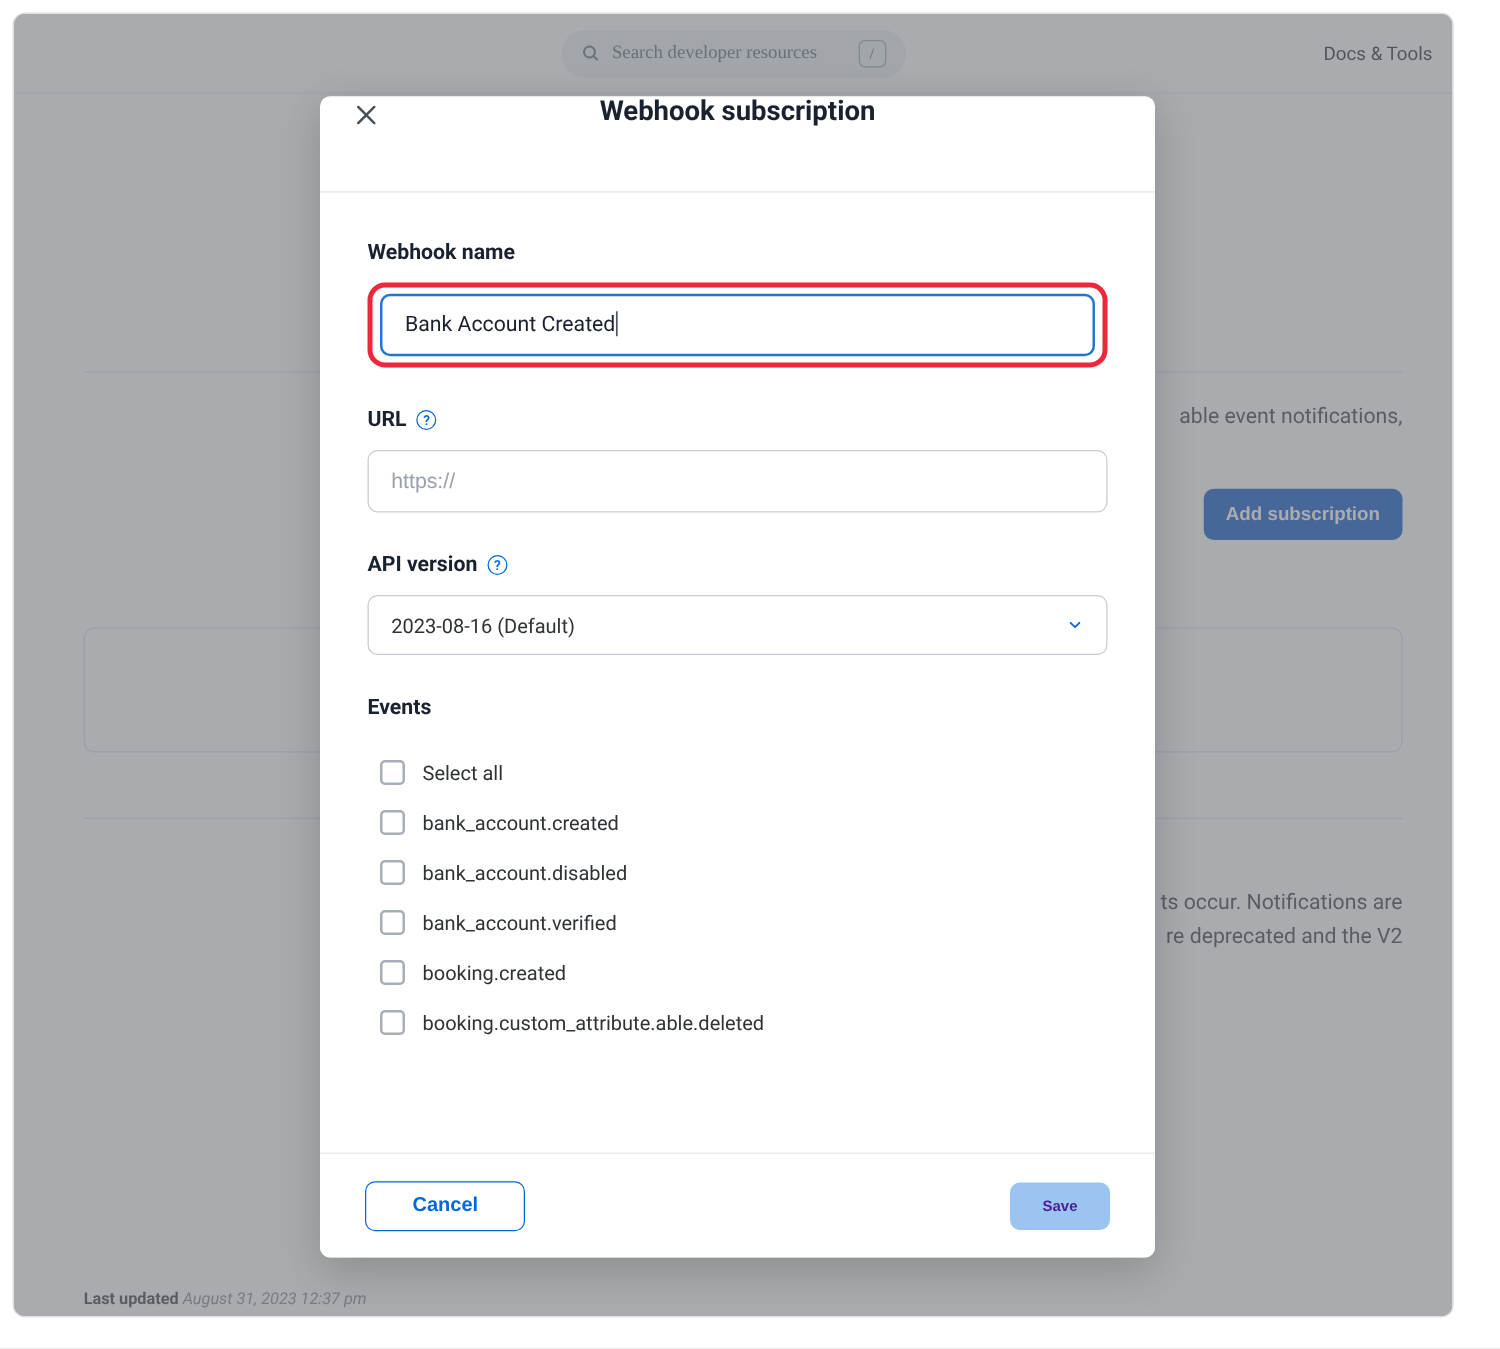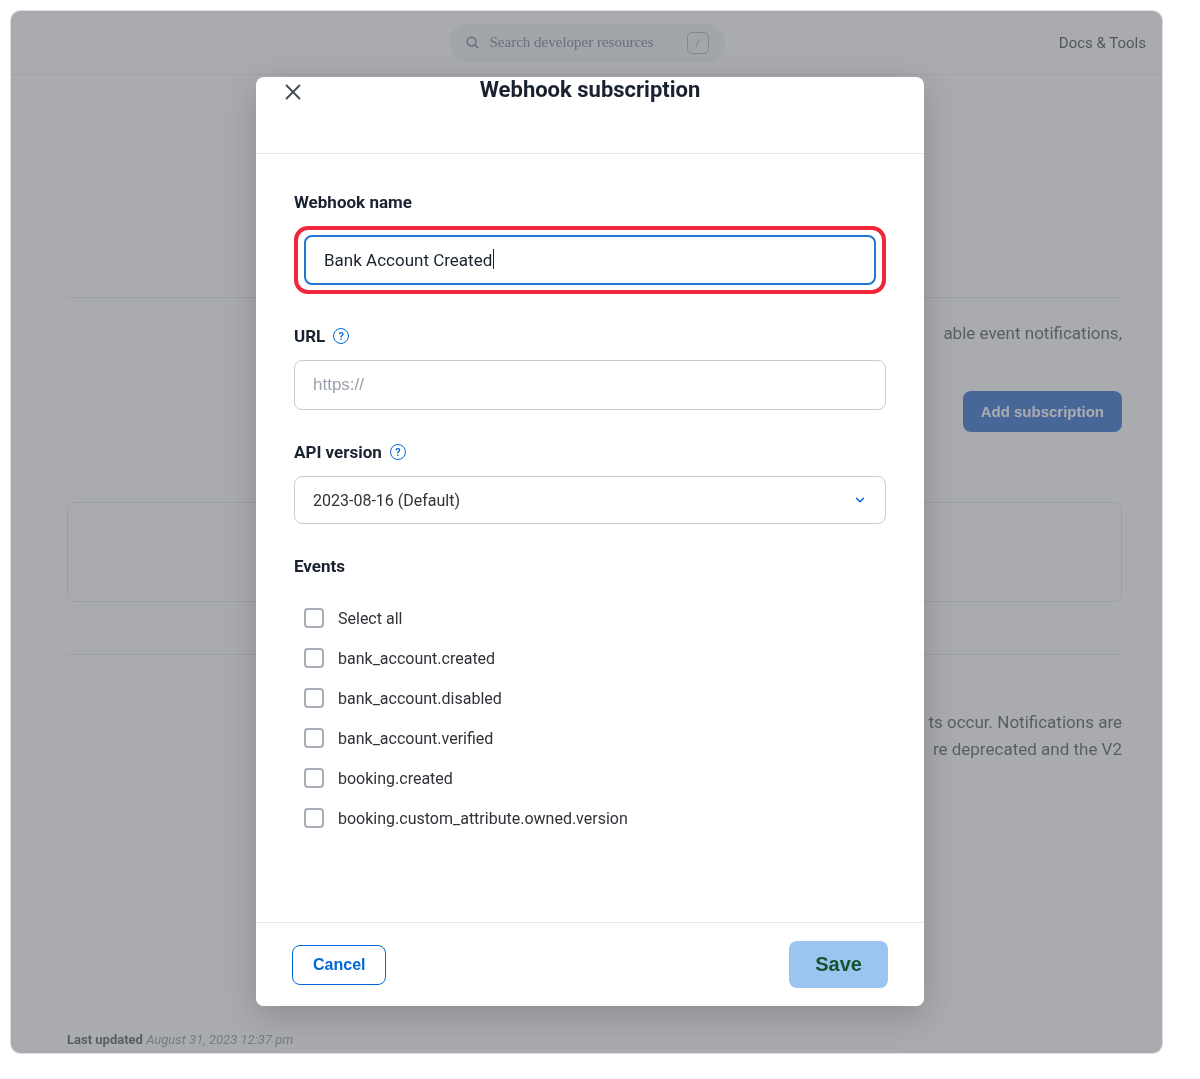--- a/index.html
+++ b/index.html
@@ -446,7 +446,7 @@
         </div>
         <div class="event-row">
           <span class="checkbox"></span>
-          <span>booking.custom_attribute.owned.version</span>
+          <span>booking.custom_attribute.able.deleted</span>
         </div>
       </div>
 

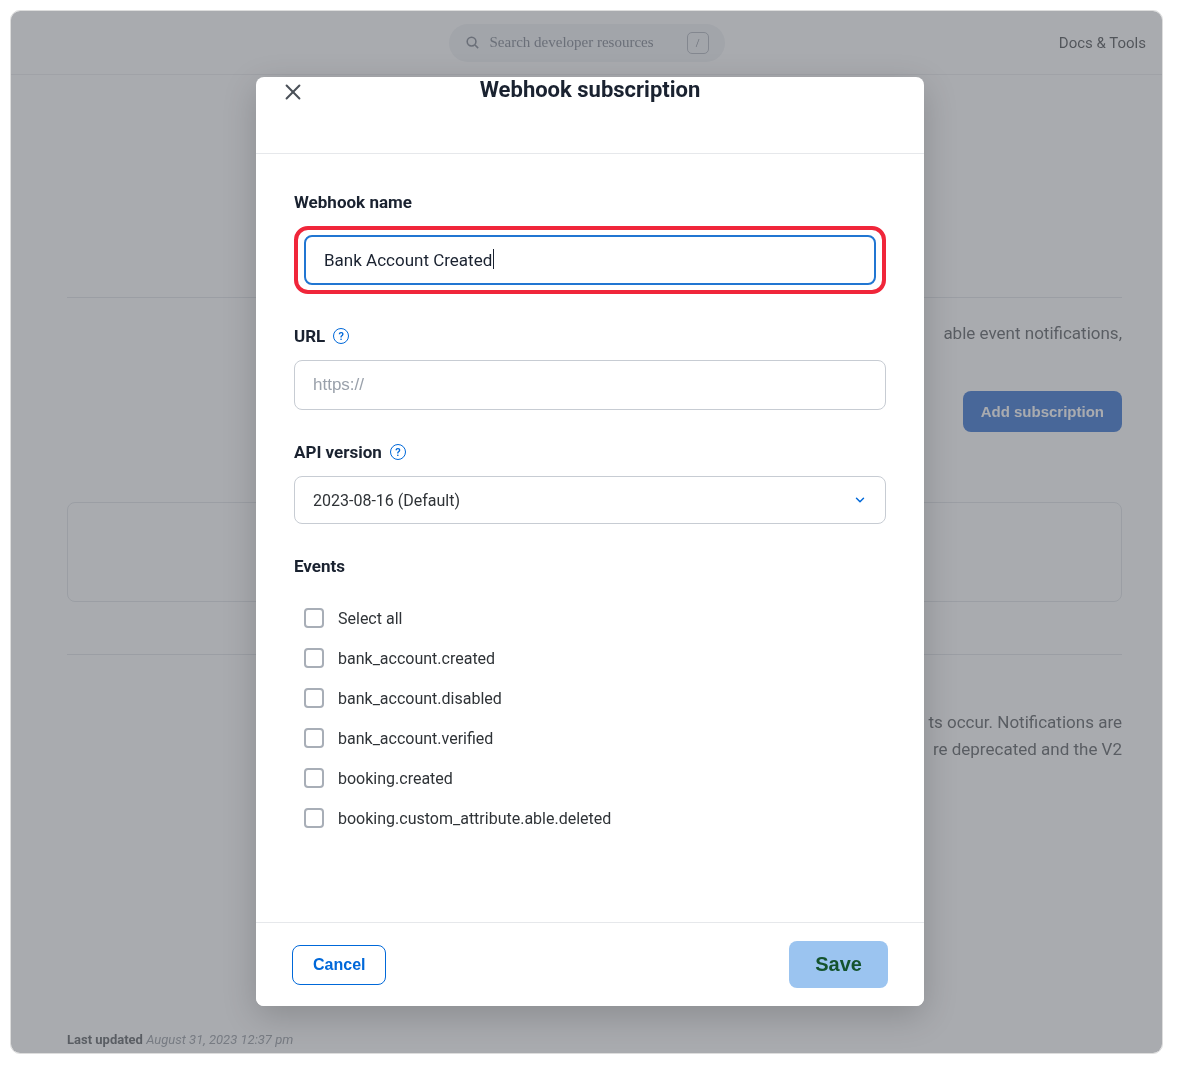--- a/index.html
+++ b/index.html
@@ -307,7 +307,7 @@
       color: #0068d9;
       font-weight: 600;
       font-size: 16px;
-      padding: 10px 20px;
+      padding: 10px 37px;
       border-radius: 8px;
       cursor: pointer;
     }

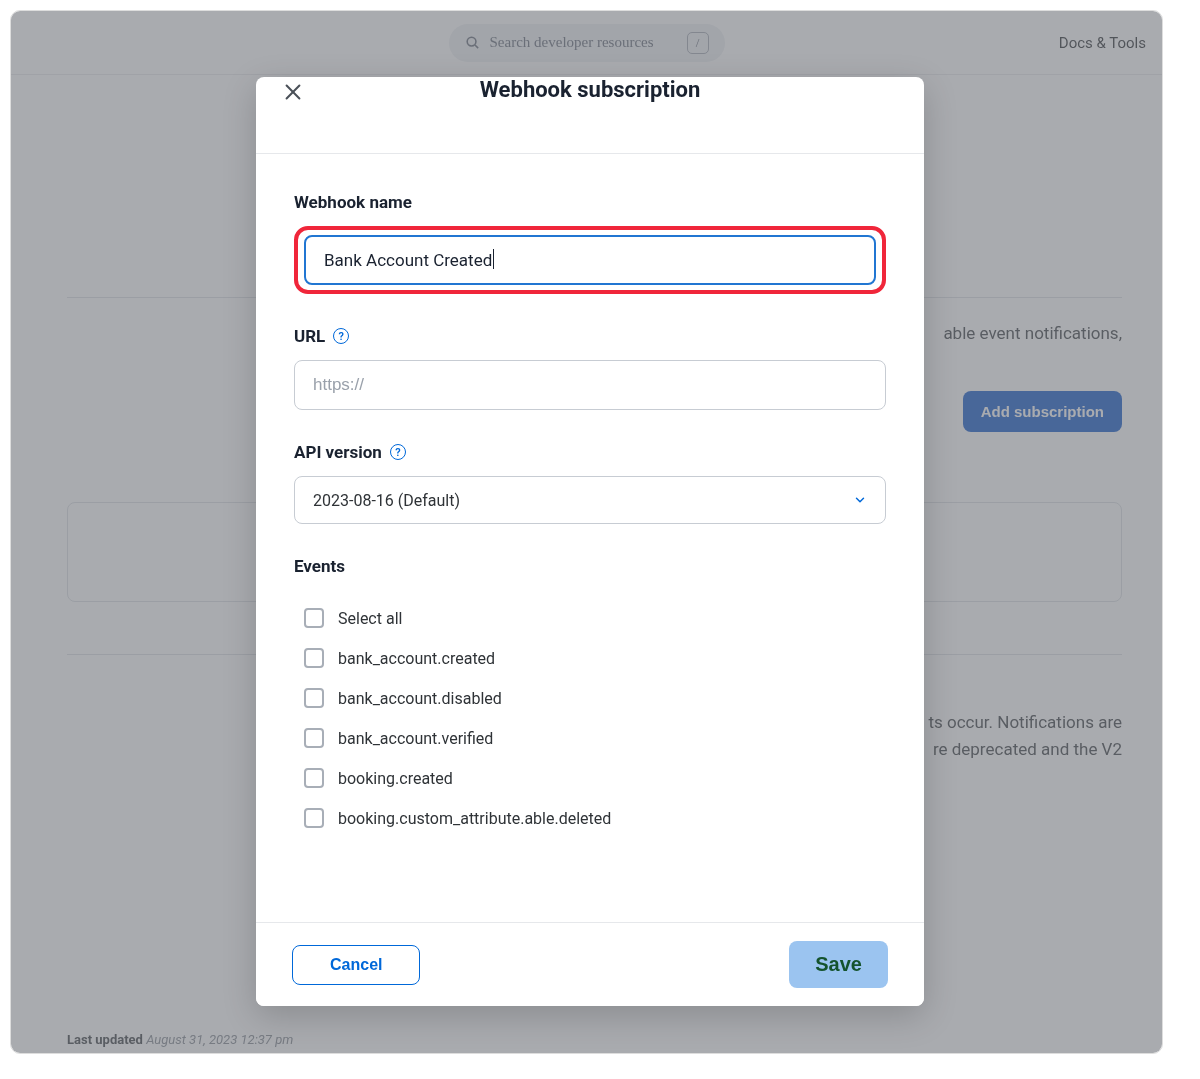--- a/index.html
+++ b/index.html
@@ -315,9 +315,9 @@
     .btn-save {
       background: #9bc4f0;
       border: none;
-      color: #14532d;
+      color: #4c1d95;
       font-weight: 600;
-      font-size: 20px;
+      font-size: 12px;
       padding: 12px 26px;
       border-radius: 8px;
       cursor: pointer;

